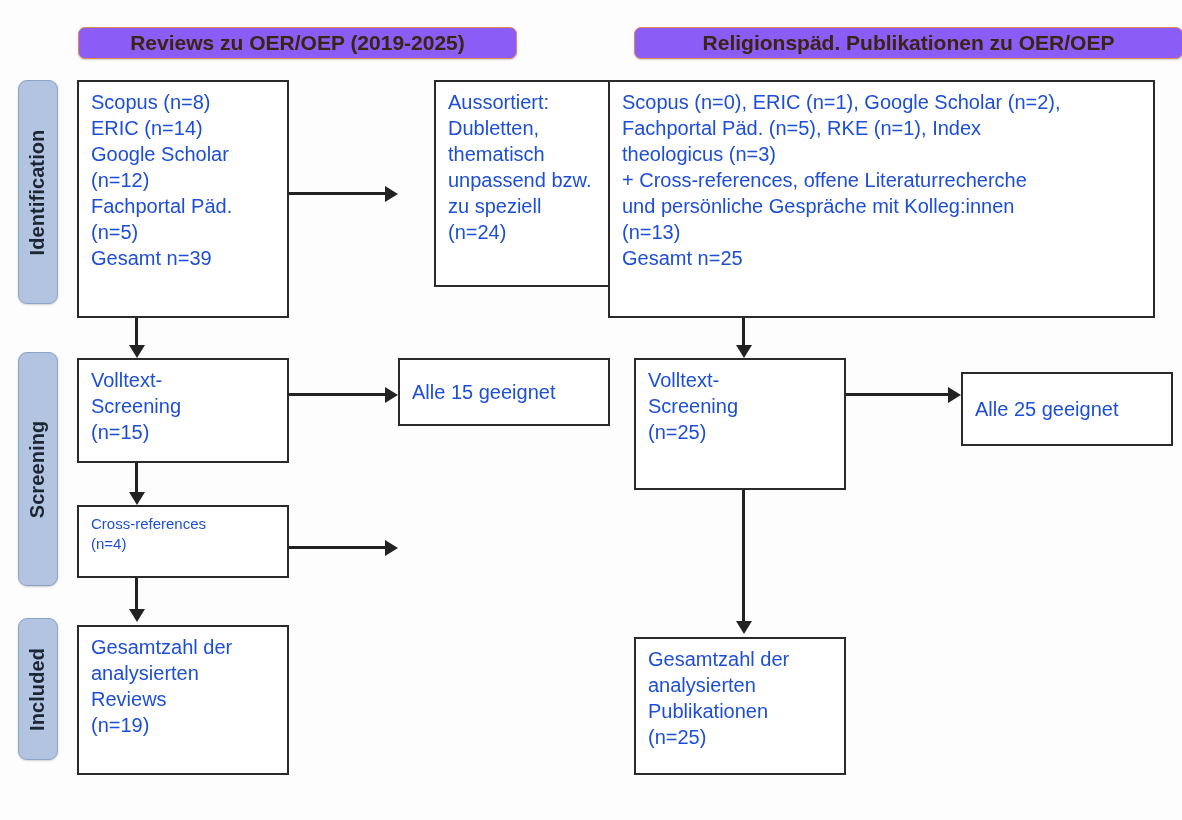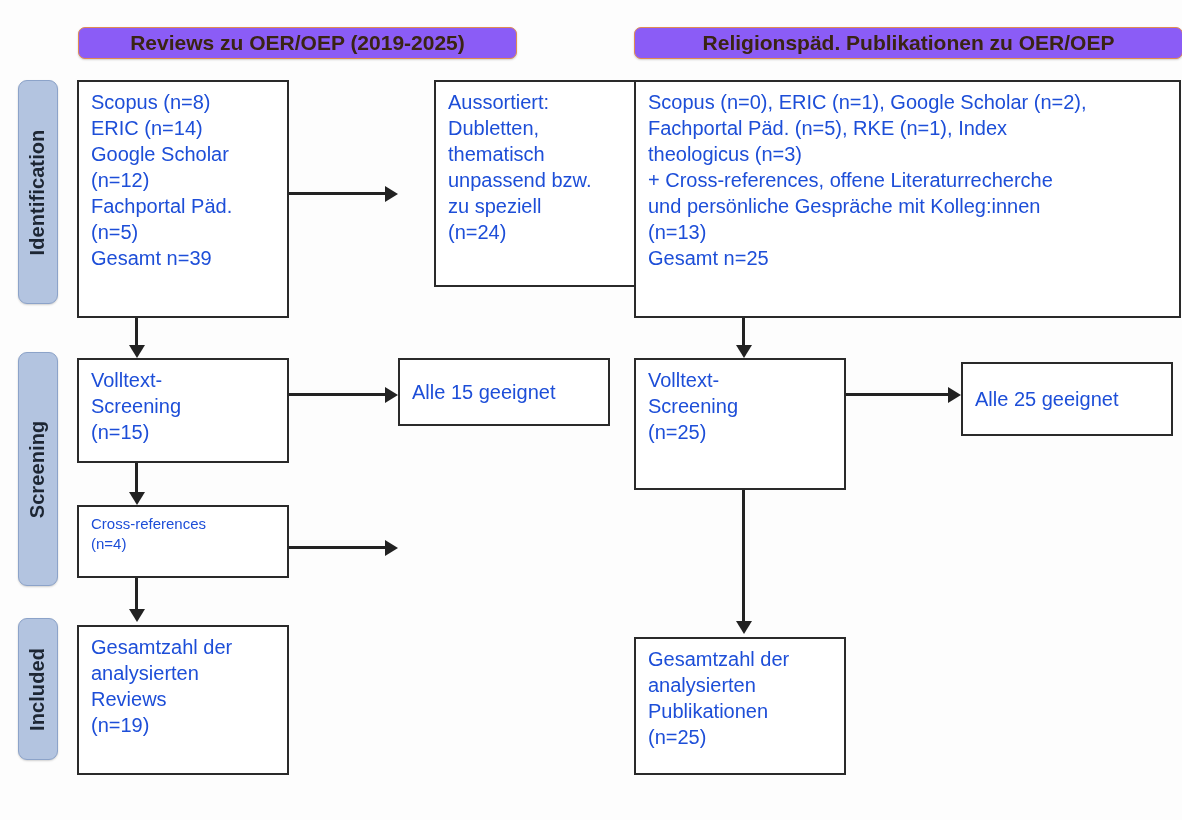--- a/index.html
+++ b/index.html
@@ -171,7 +171,7 @@
 Reviews
 (n=19)</div>
 
-  <div class="flow-box" style="left:634px; top:80px; width:547px; height:238px; font-size:20px;">Scopus (n=0), ERIC (n=1), Google Scholar (n=2),
+  <div class="flow-box" style="left:608px; top:80px; width:547px; height:238px; font-size:20px;">Scopus (n=0), ERIC (n=1), Google Scholar (n=2),
 Fachportal Päd. (n=5), RKE (n=1), Index
 theologicus (n=3)
 + Cross-references, offene Literaturrecherche

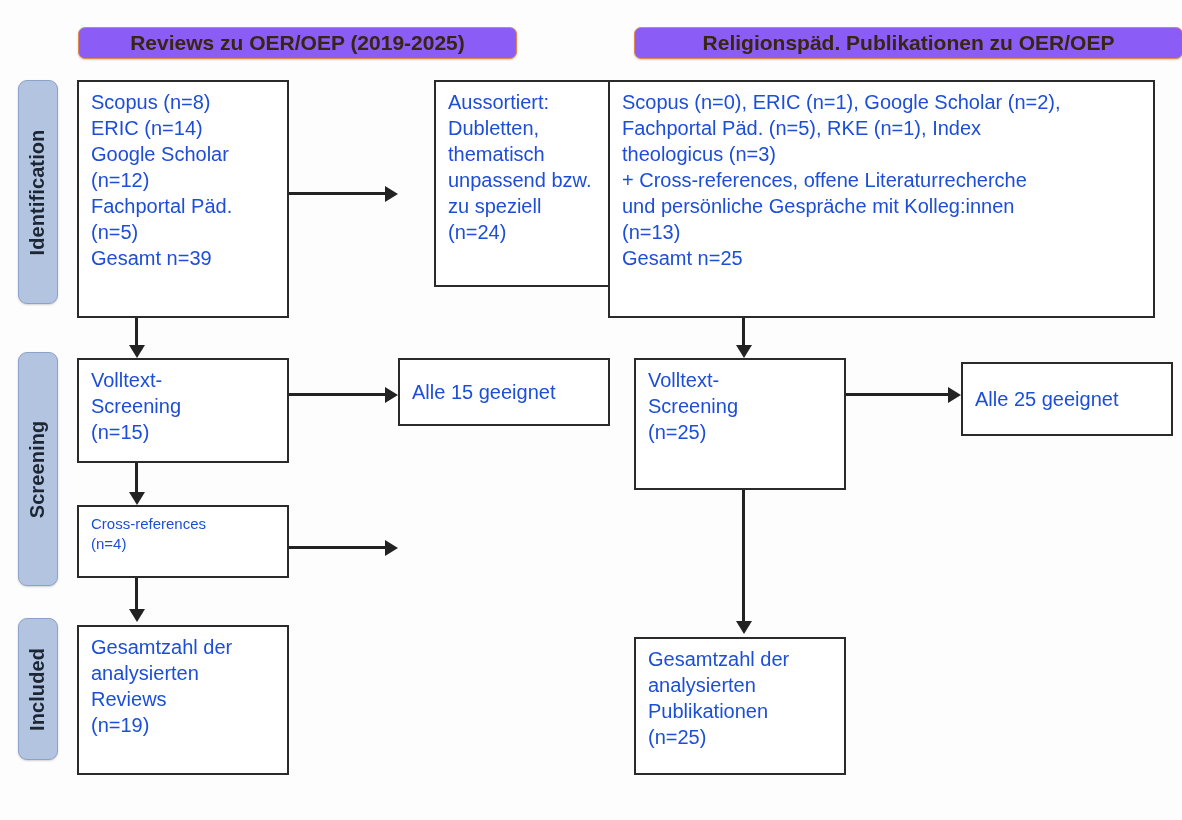--- a/index.html
+++ b/index.html
@@ -186,7 +186,7 @@
 Screening
 (n=25)</div>
 
-  <div class="flow-box center-mid" style="left:961px; top:362px; width:212px; height:74px; font-size:20px;">Alle 25 geeignet</div>
+  <div class="flow-box center-mid" style="left:961px; top:372px; width:212px; height:74px; font-size:20px;">Alle 25 geeignet</div>
 
   <div class="conn-h" style="left:846px; top:393px; width:102px;"></div>
   <div class="arrow-right" style="left:948px; top:386.5px;"></div>

